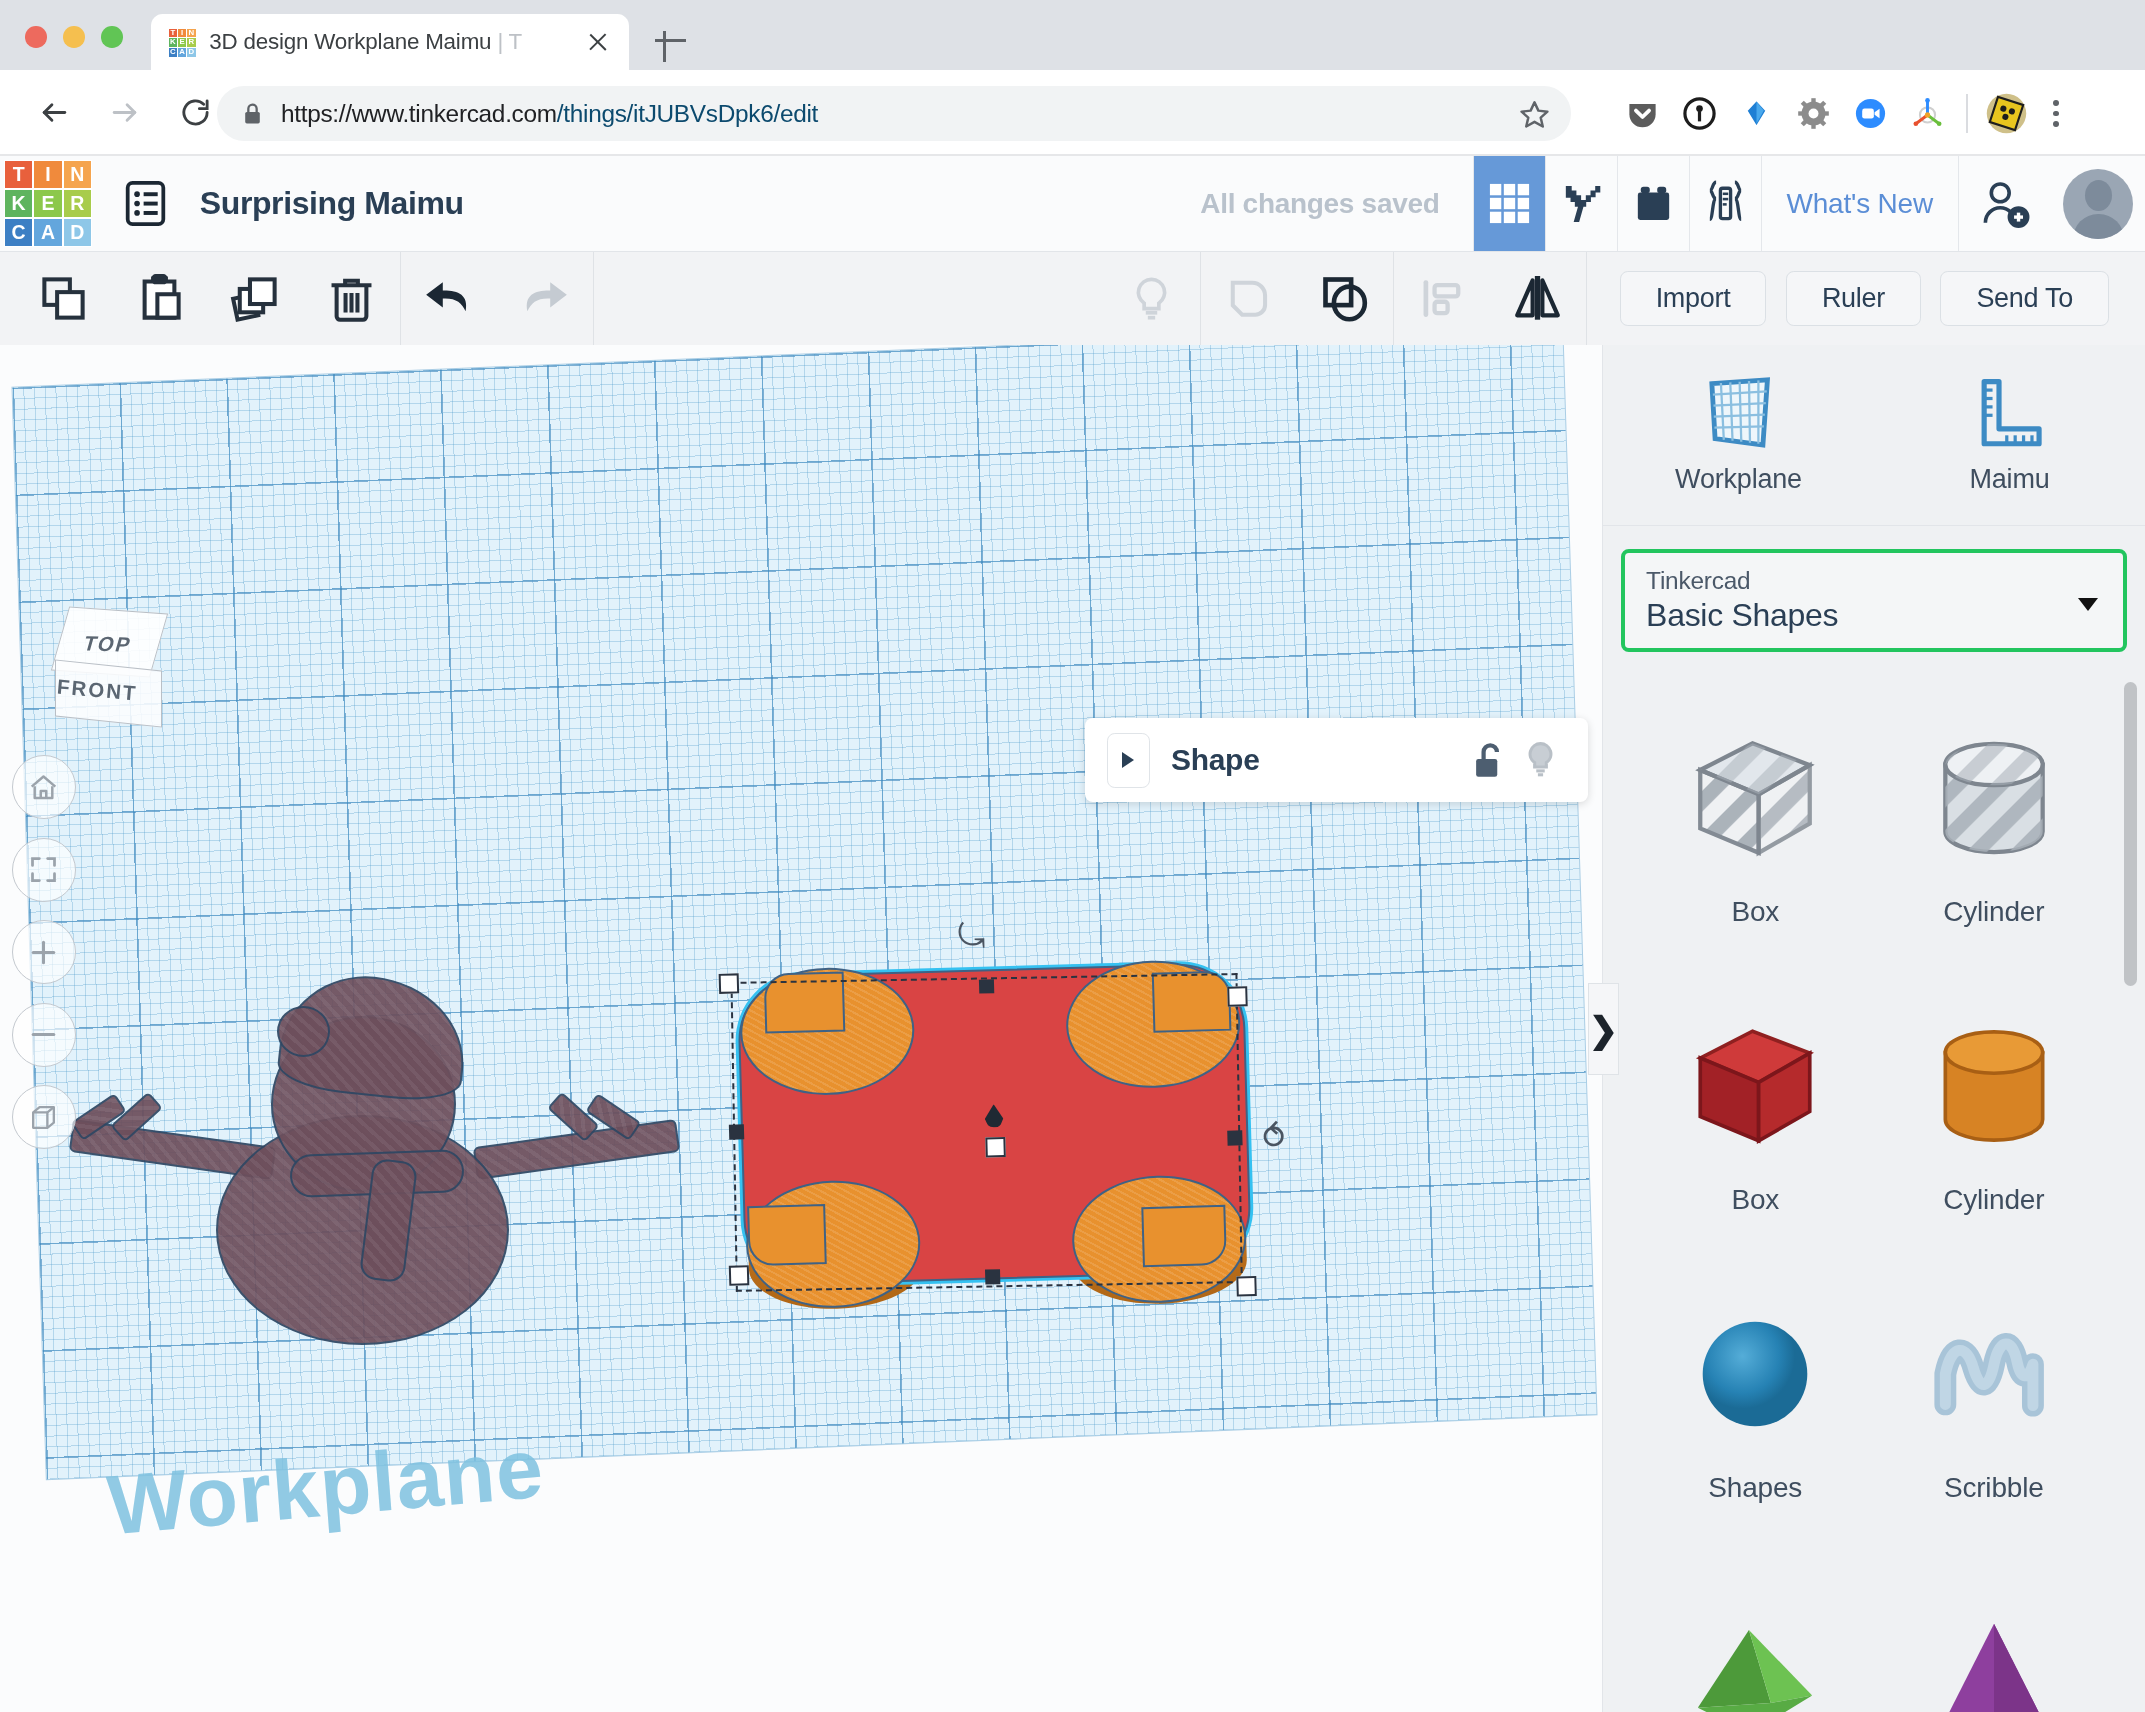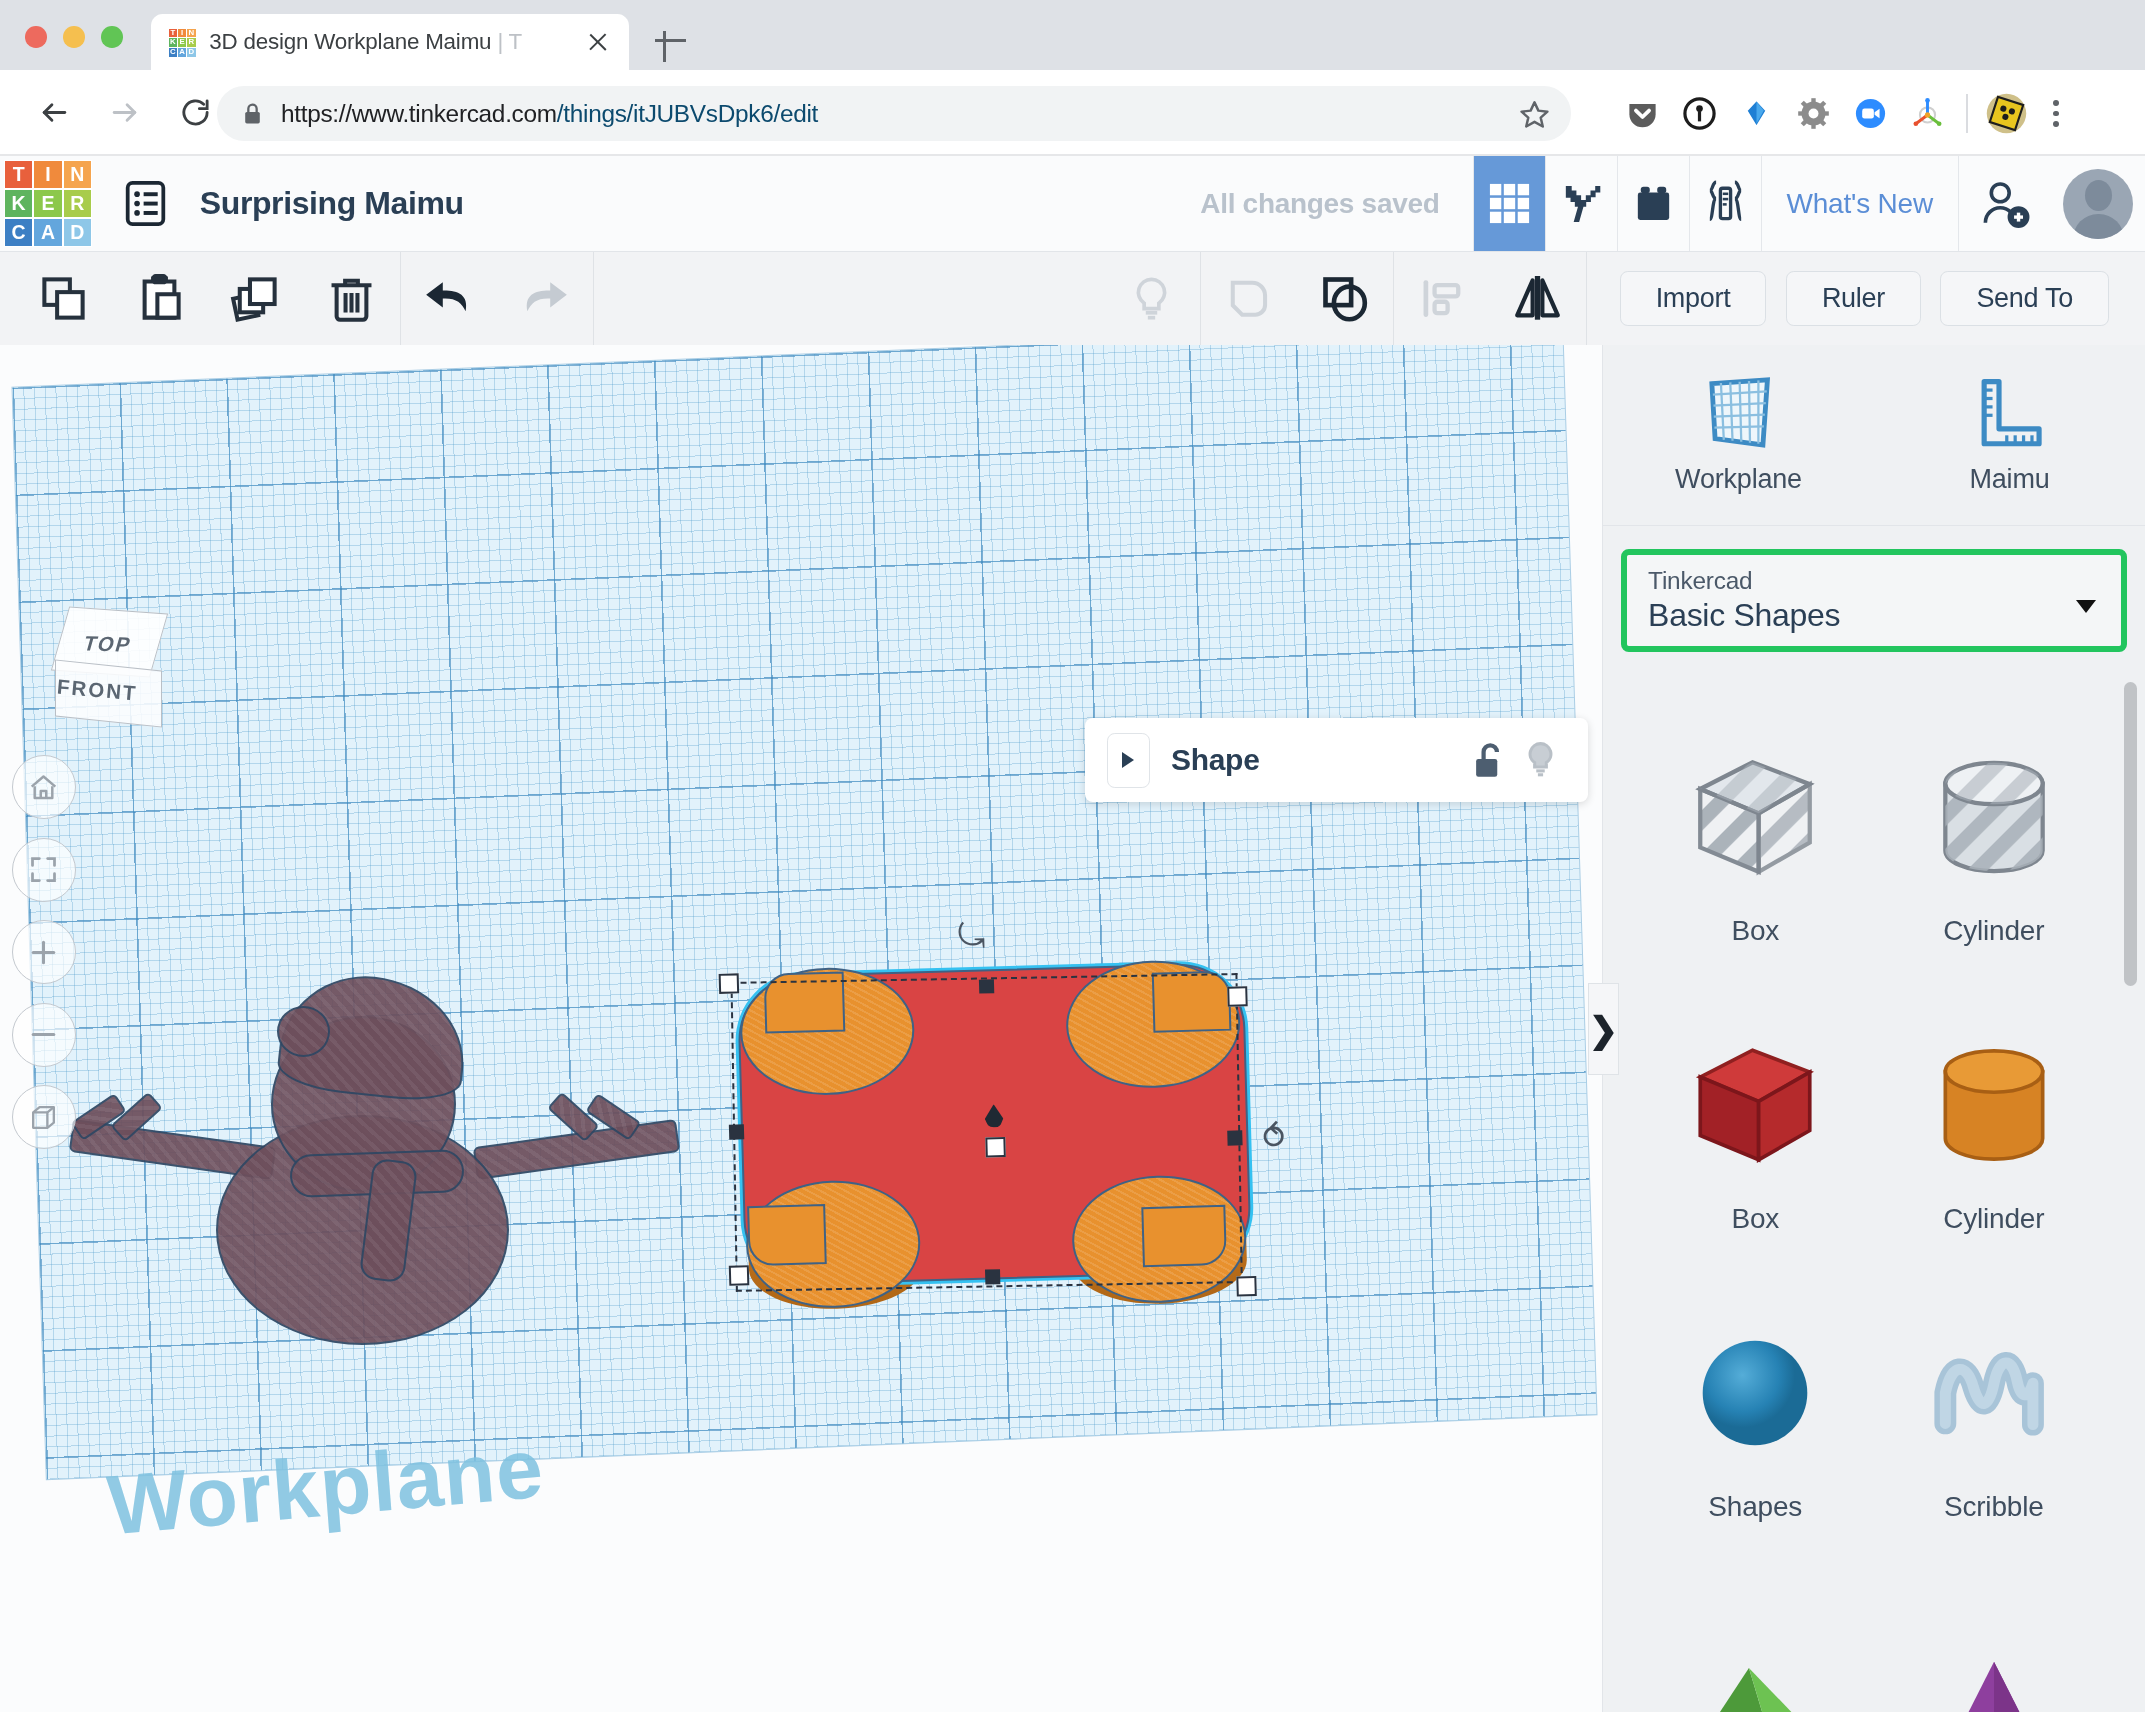--- a/index.html
+++ b/index.html
@@ -313,7 +313,7 @@
 
   .sb-dropdown {
     margin: 23.4px 17.6px 0 17.6px; height: 103px; background: #f4f6f7;
-    border: 6px solid #22c55e; border-radius: 7.8px; padding: 11.7px 21.5px;
+    border: 4px solid #22c55e; border-radius: 7.8px; padding: 11.7px 21.5px;
     display: flex; flex-direction: column; justify-content: center; position: relative;
     cursor: pointer;
   }

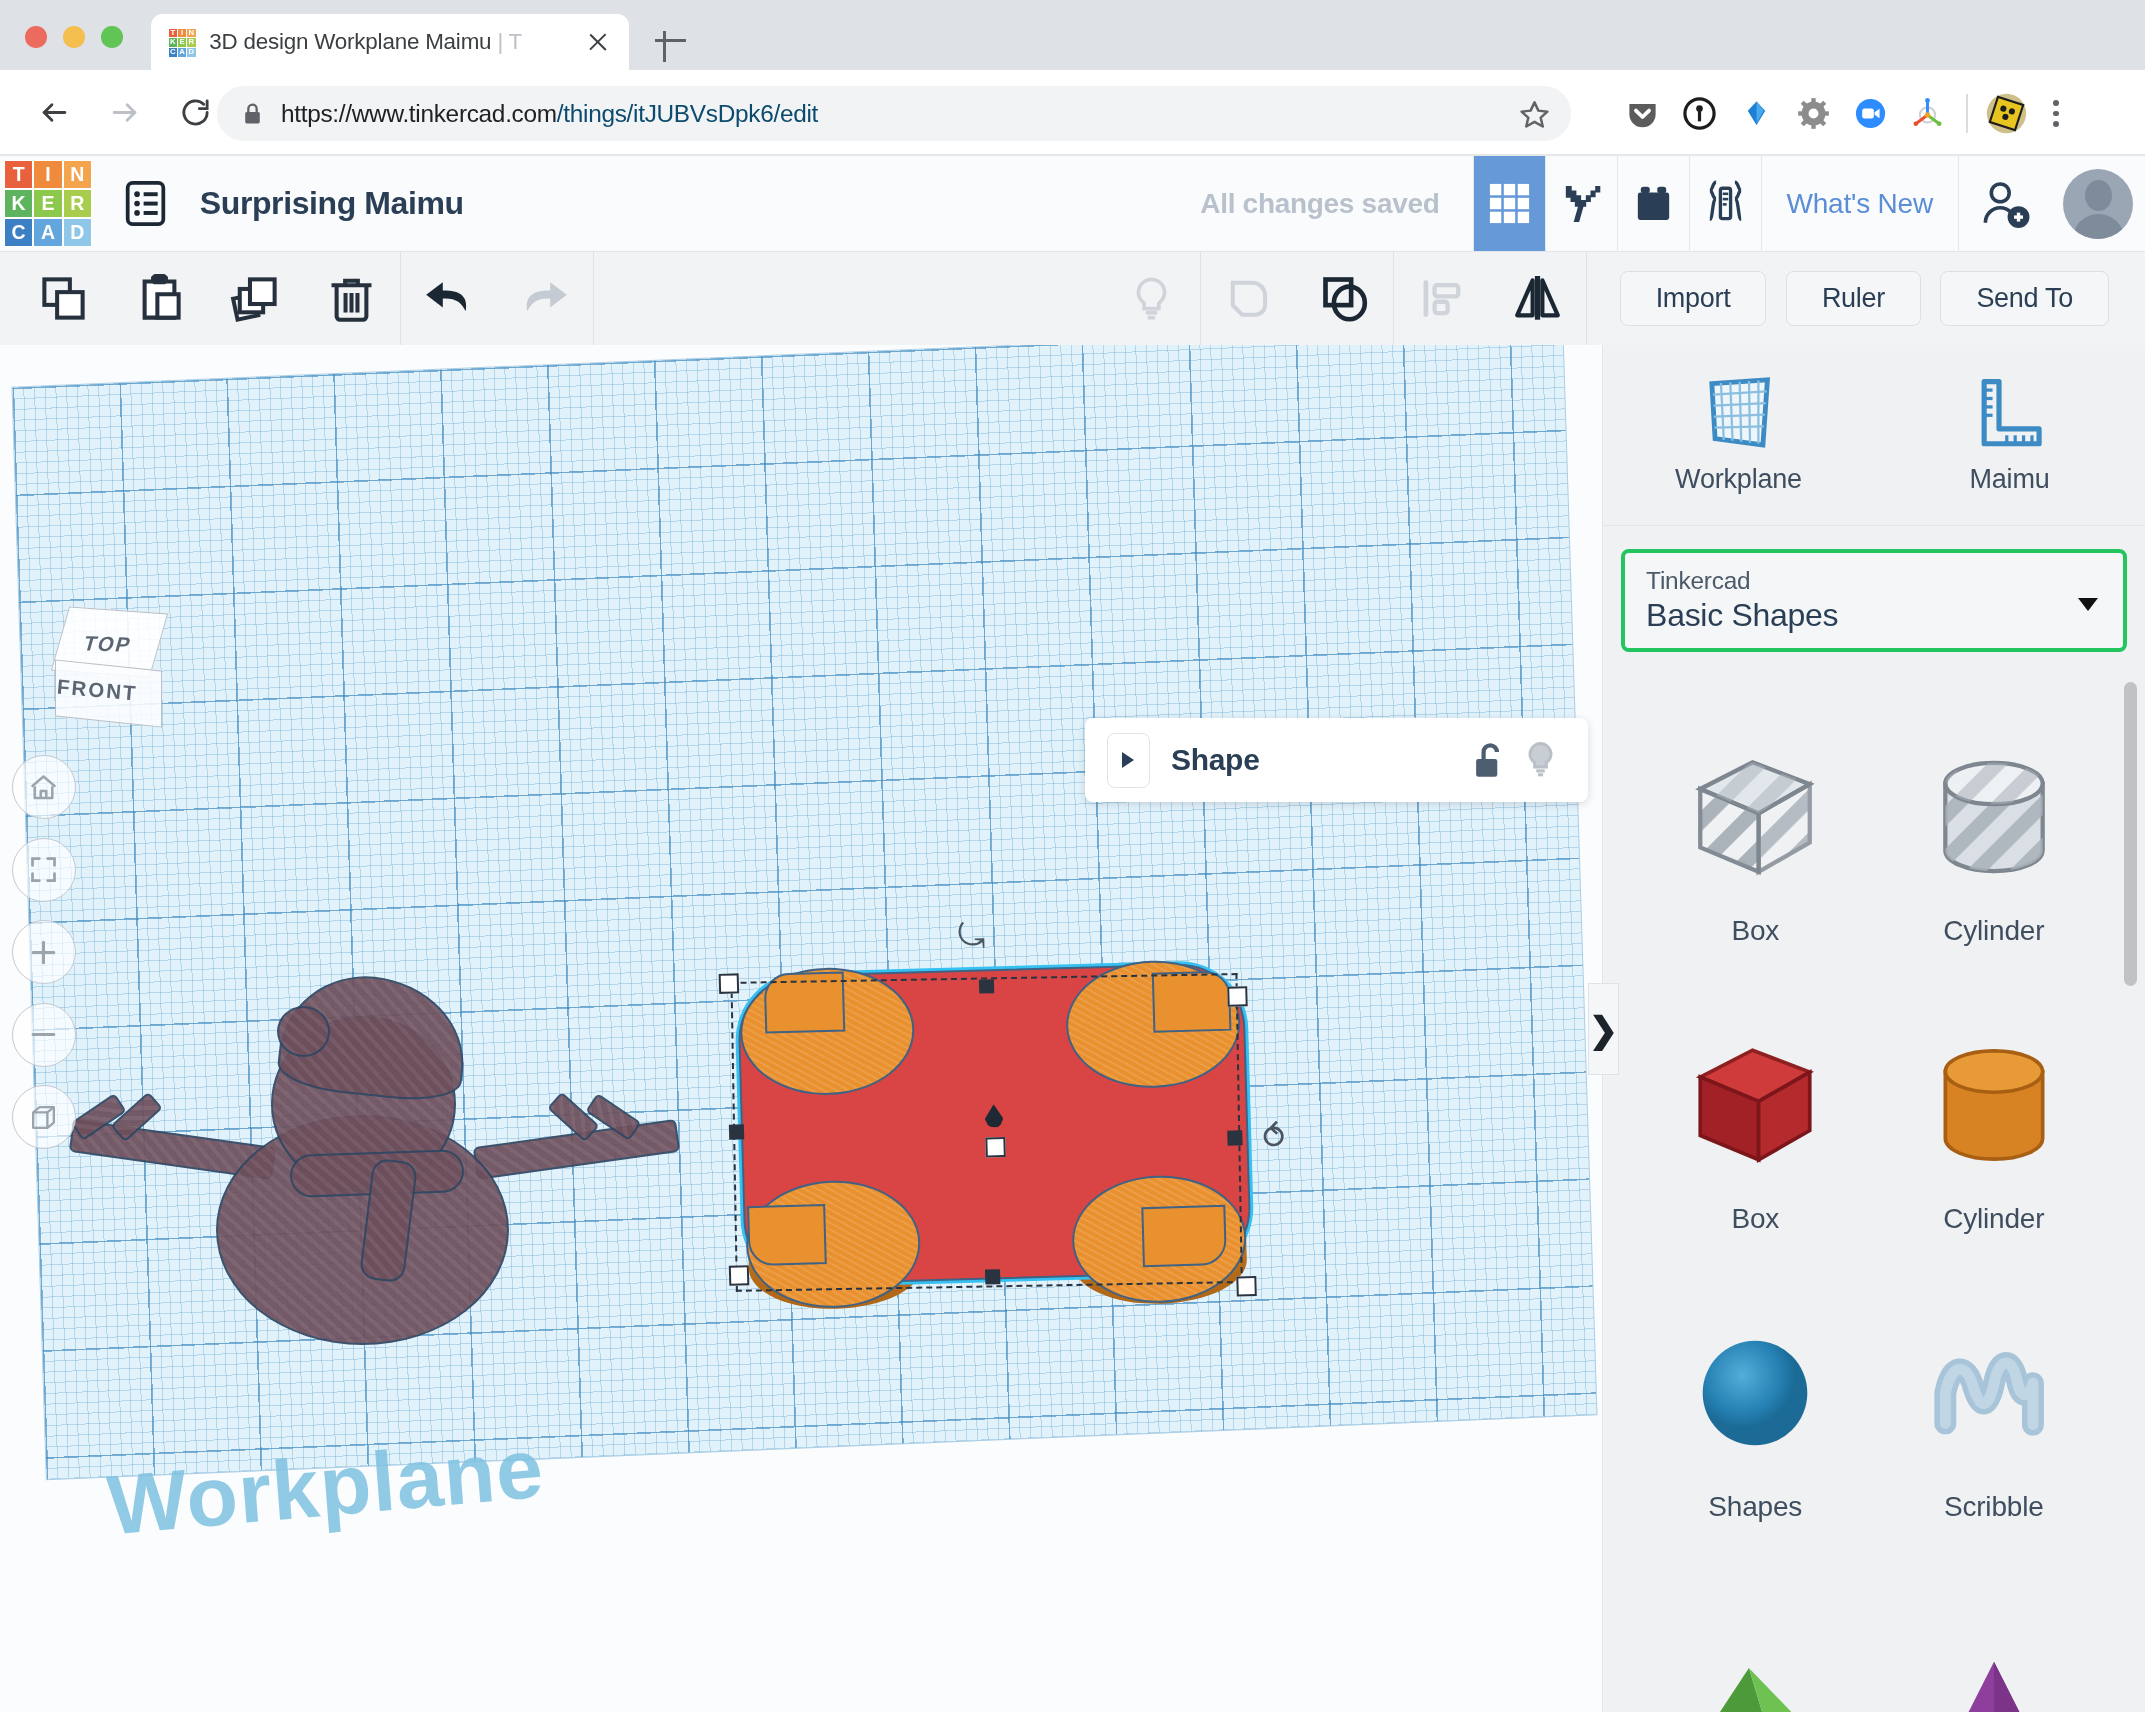--- a/index.html
+++ b/index.html
@@ -330,7 +330,7 @@
     row-gap: 27px; overflow: hidden;
   }
   .sb-shape {
-    display: flex; flex-direction: column; align-items: center; justify-content: flex-end;
+    display: flex; flex-direction: column; align-items: center; justify-content: center;
     cursor: pointer; height: 261px;
   }
   .sb-shape .thumb { height: 185px; display: flex; align-items: center; justify-content: center; }

